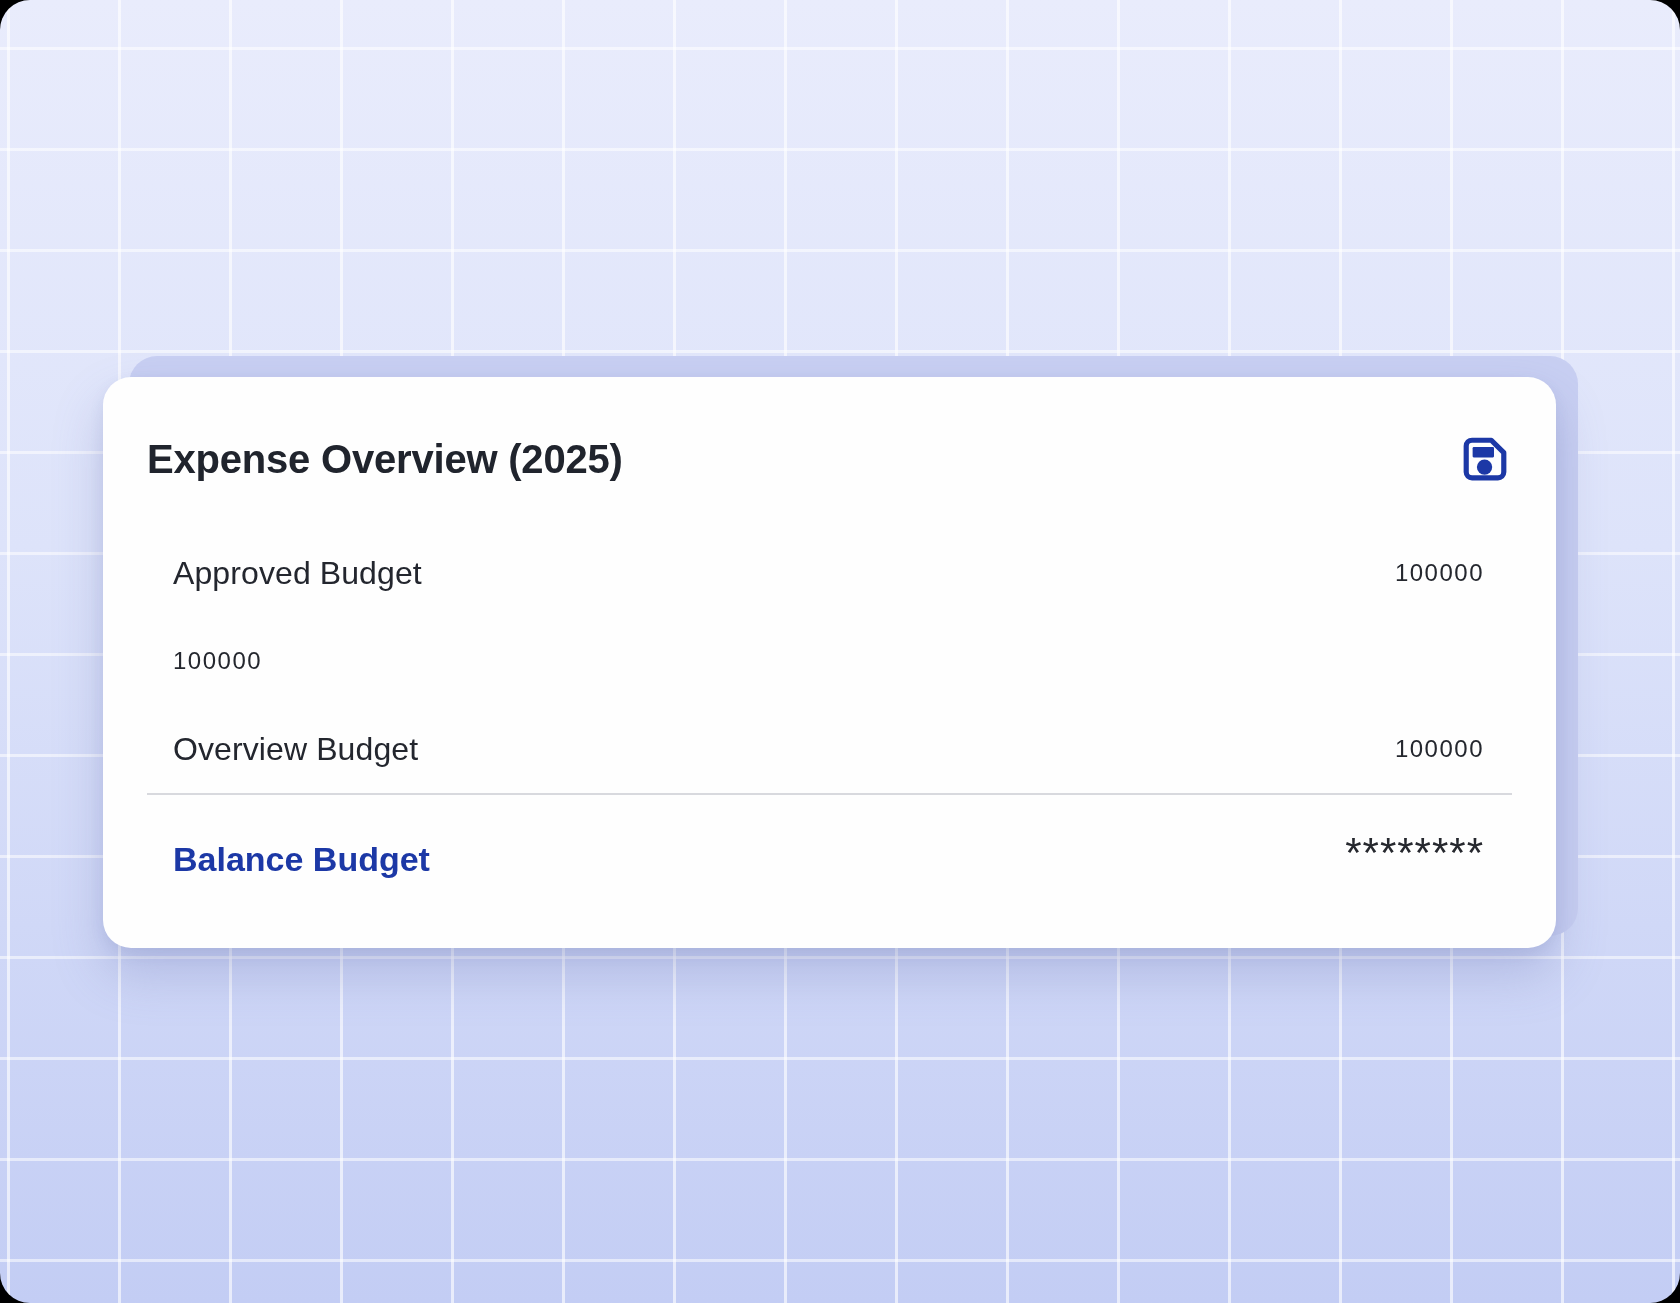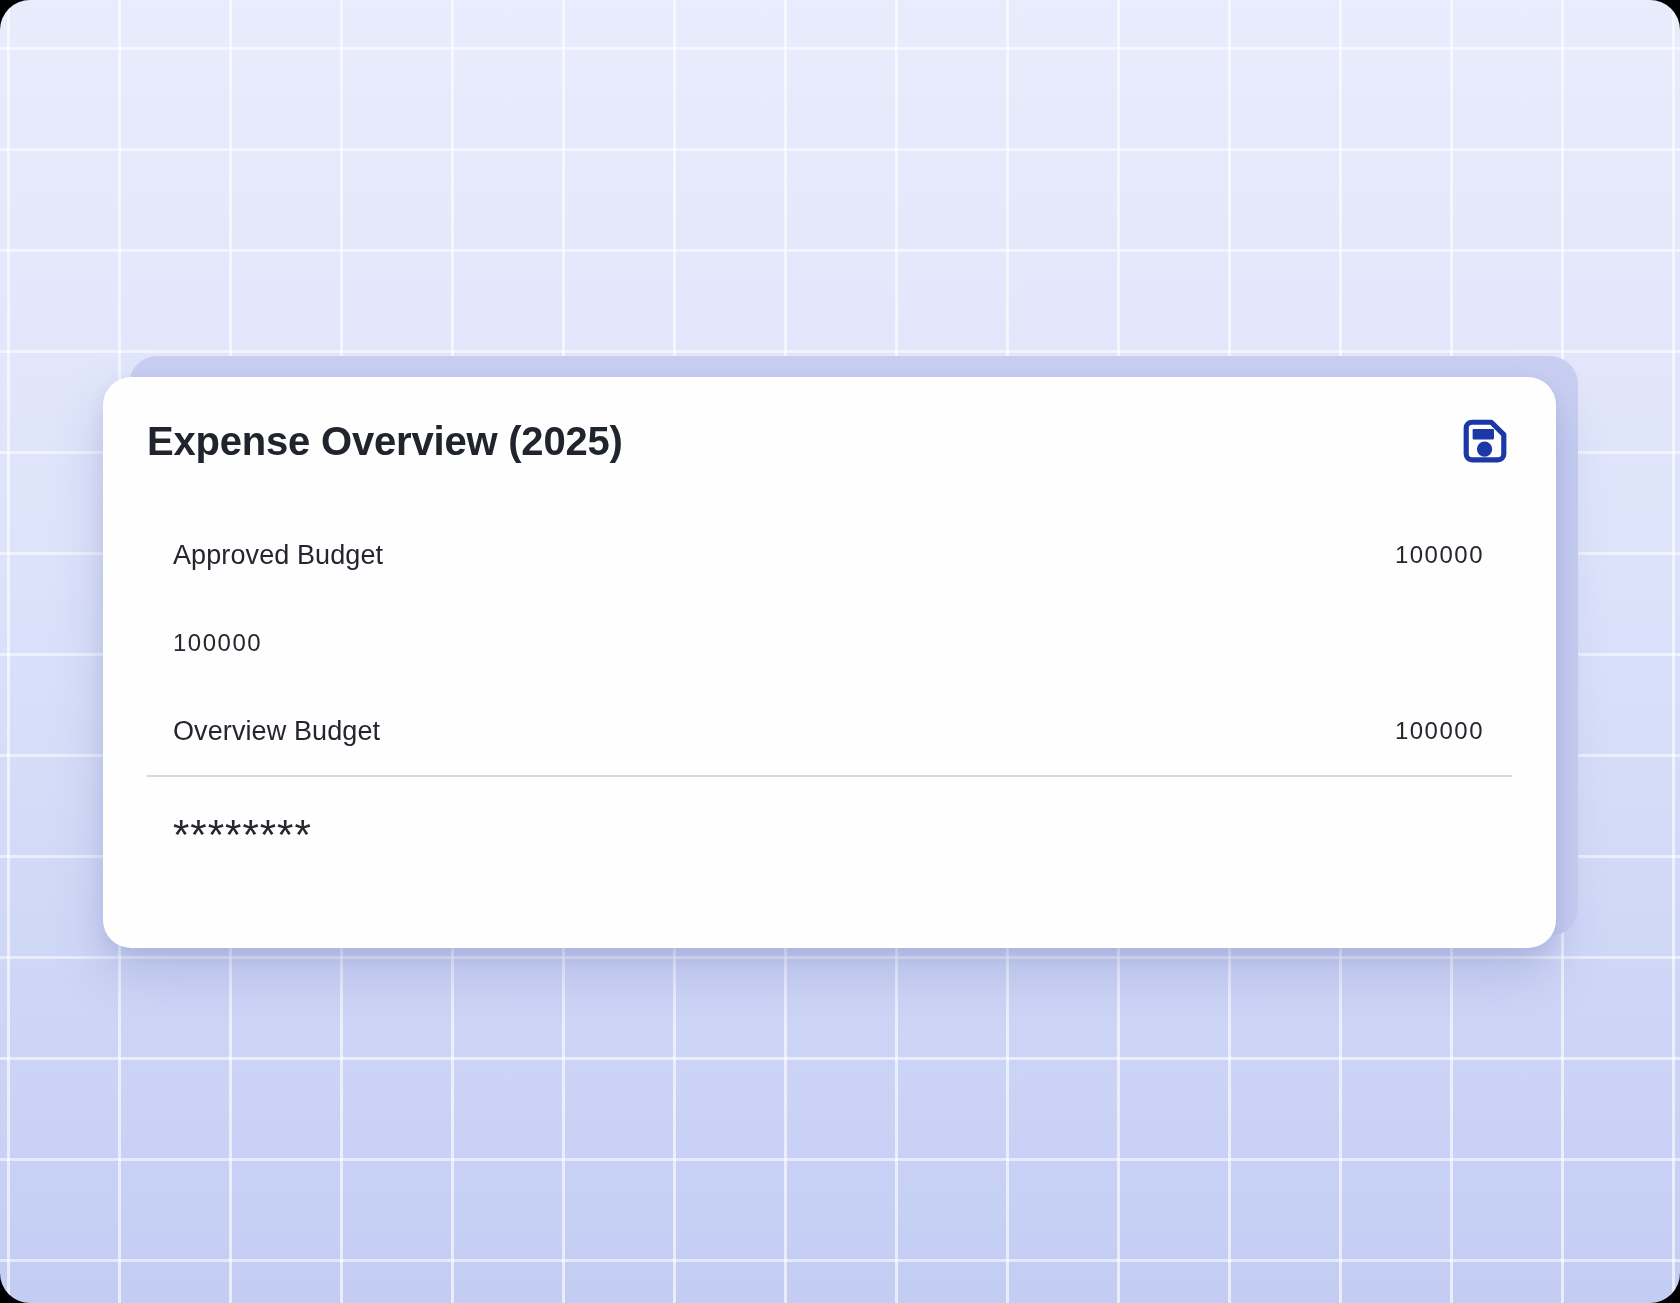--- a/index.html
+++ b/index.html
@@ -53,6 +53,7 @@
     padding: 36px 44px;
   }
   .card-header {
+    margin-top: 18px;
     display: flex;
     justify-content: space-between;
     align-items: center;

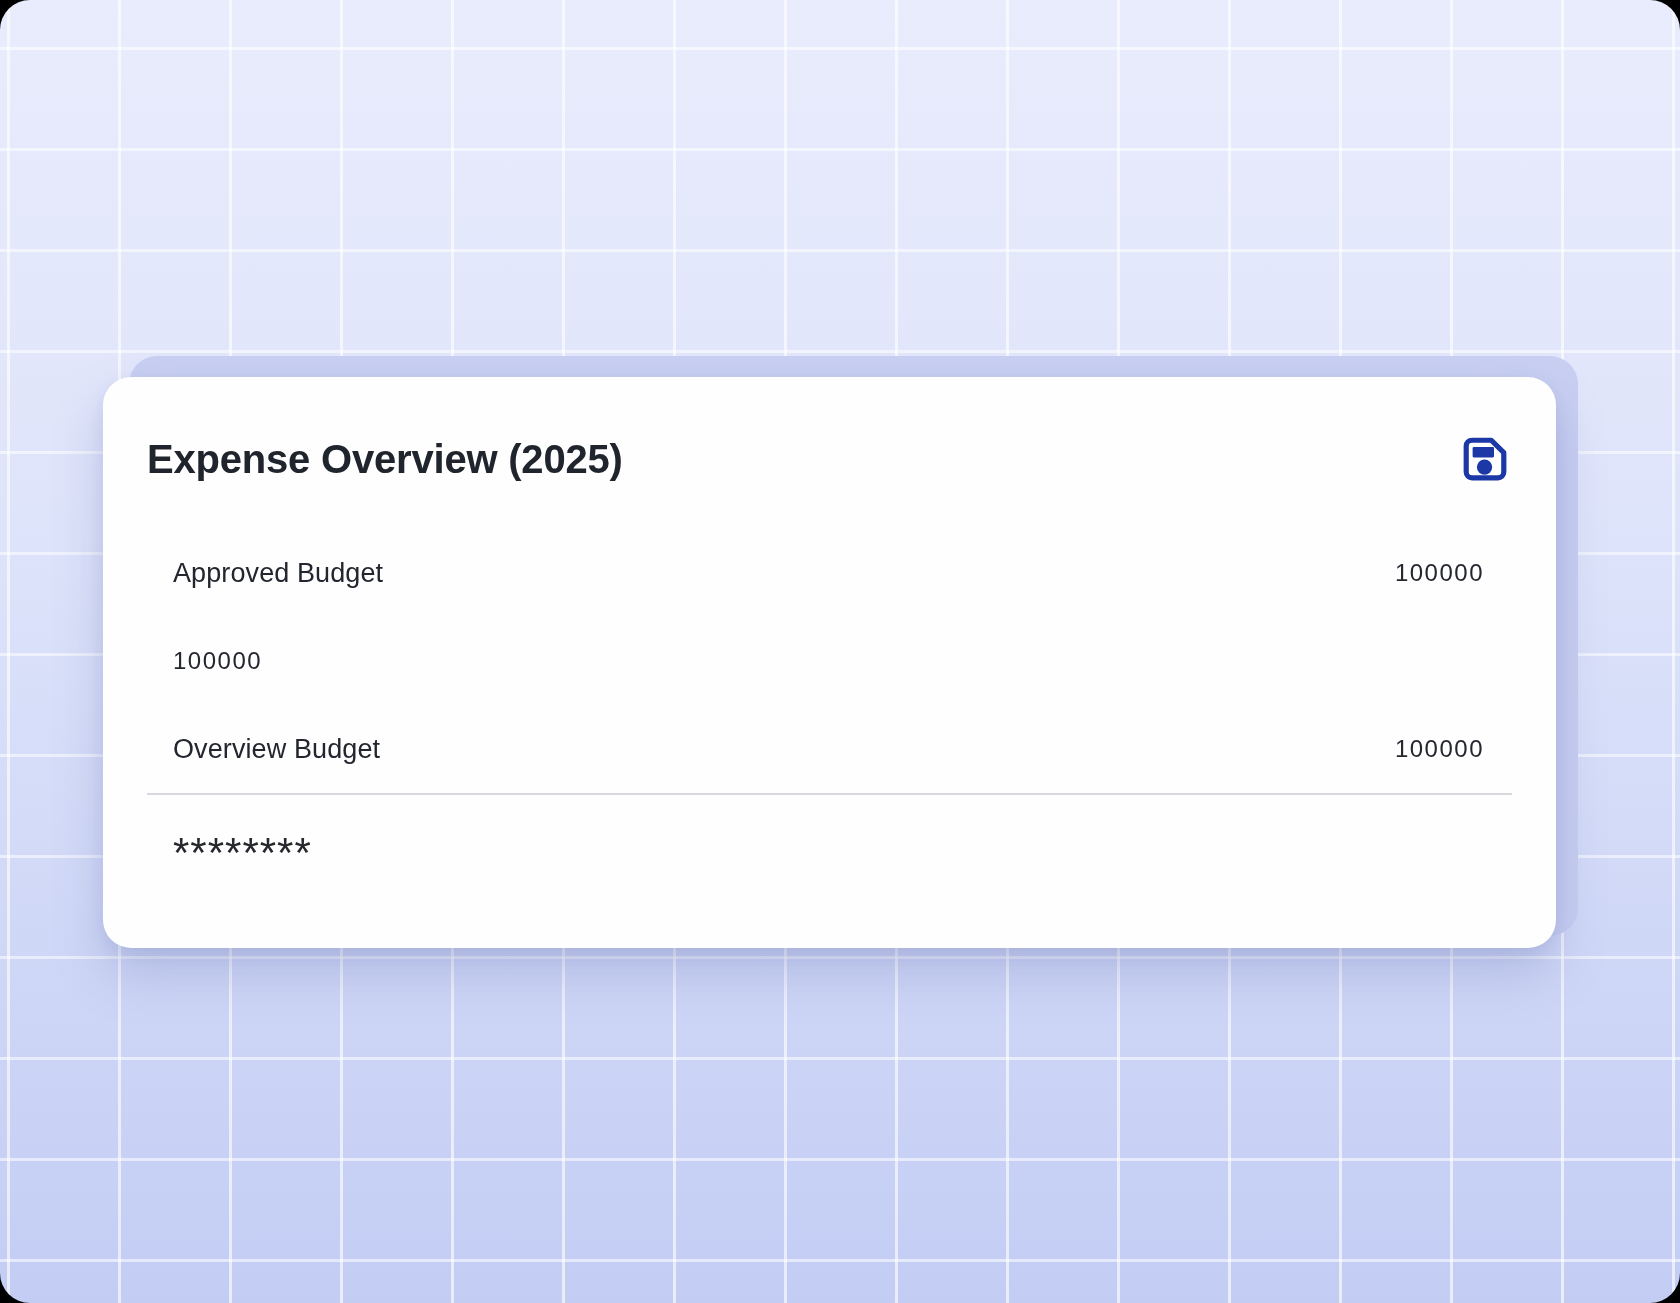--- a/index.html
+++ b/index.html
@@ -90,7 +90,7 @@
     align-items: center;
   }
   .row-label {
-    font-size: 27px;
+    font-size: 32px;
     font-weight: 500;
     color: #23262e;
     letter-spacing: 0.1px;

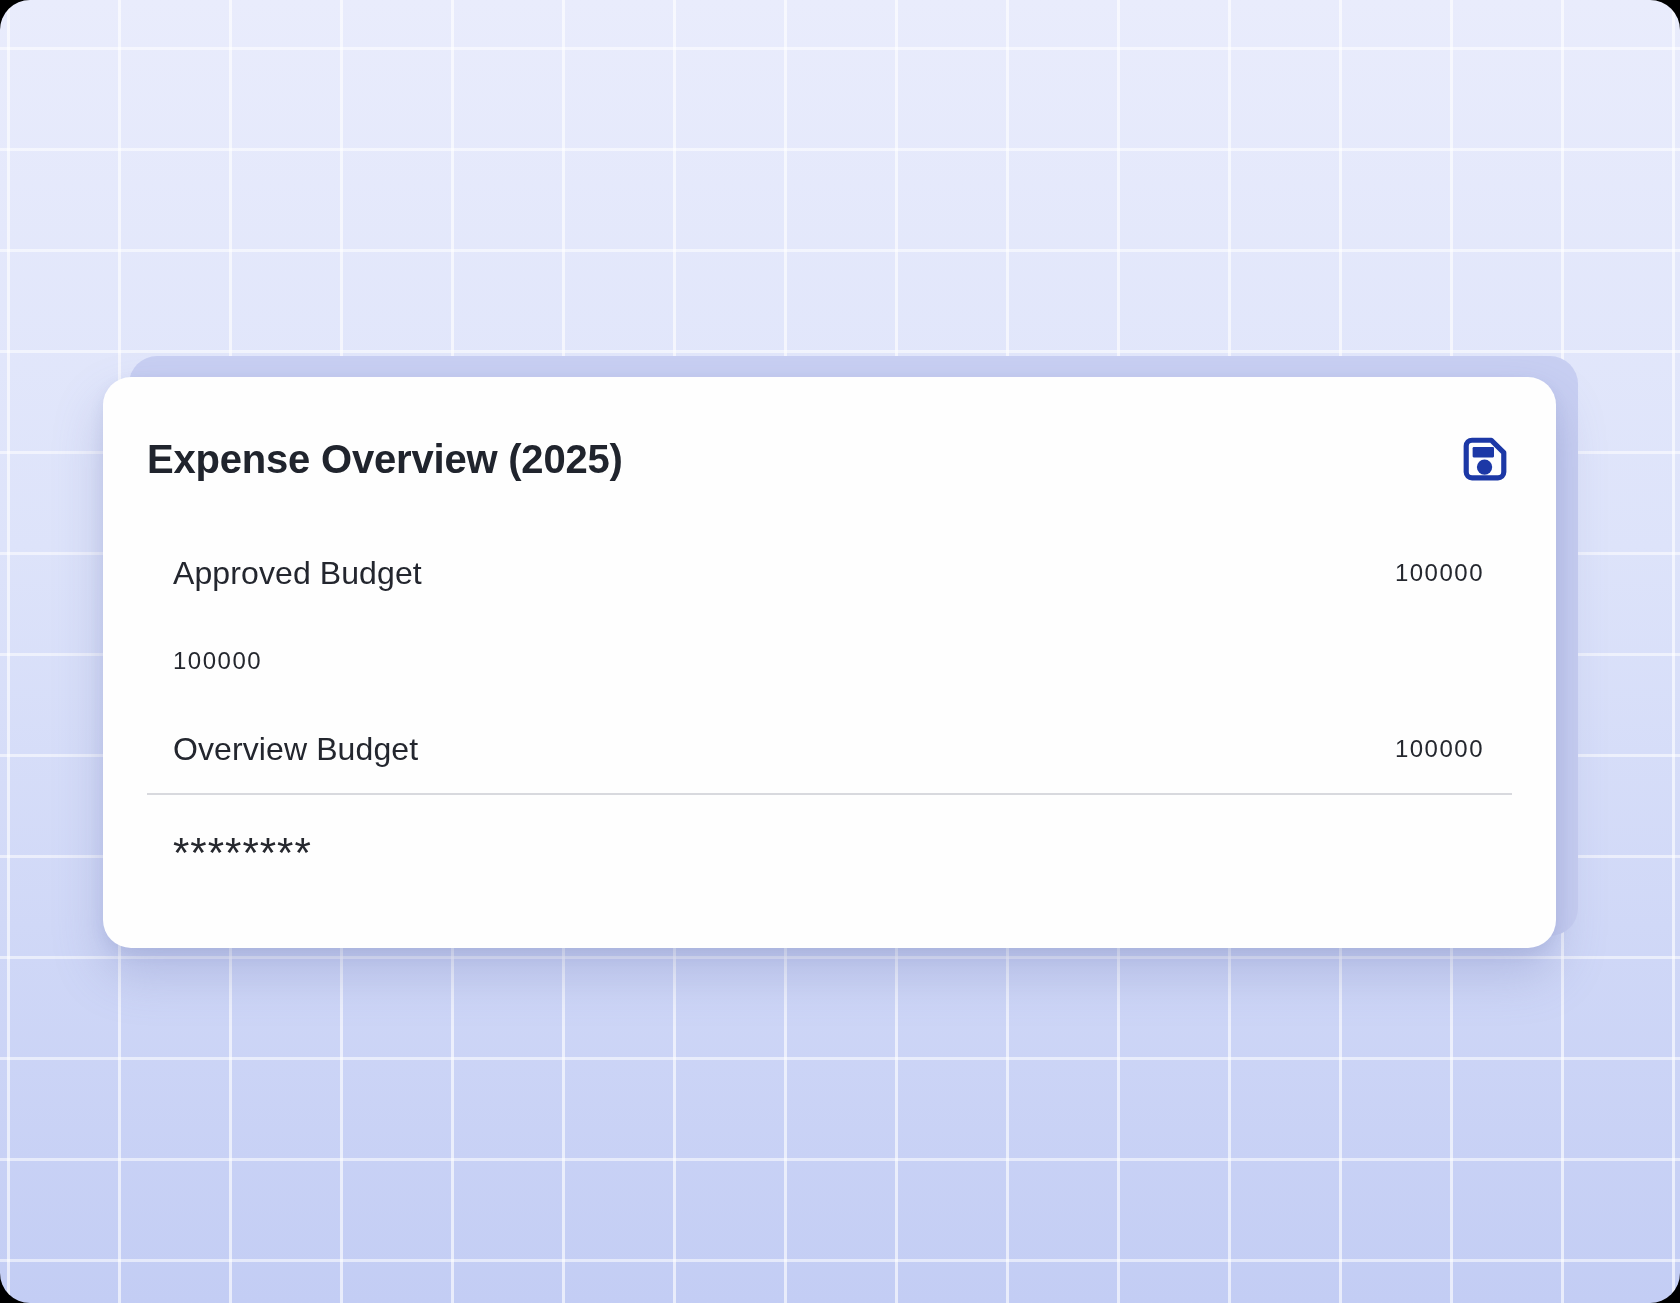--- a/index.html
+++ b/index.html
@@ -171,6 +171,7 @@
         <hr class="divider">
 
         <div class="balance-row">
+          <a class="balance-label">Balance Budget</a>
           <span class="masked-value">********</span>
         </div>
 

